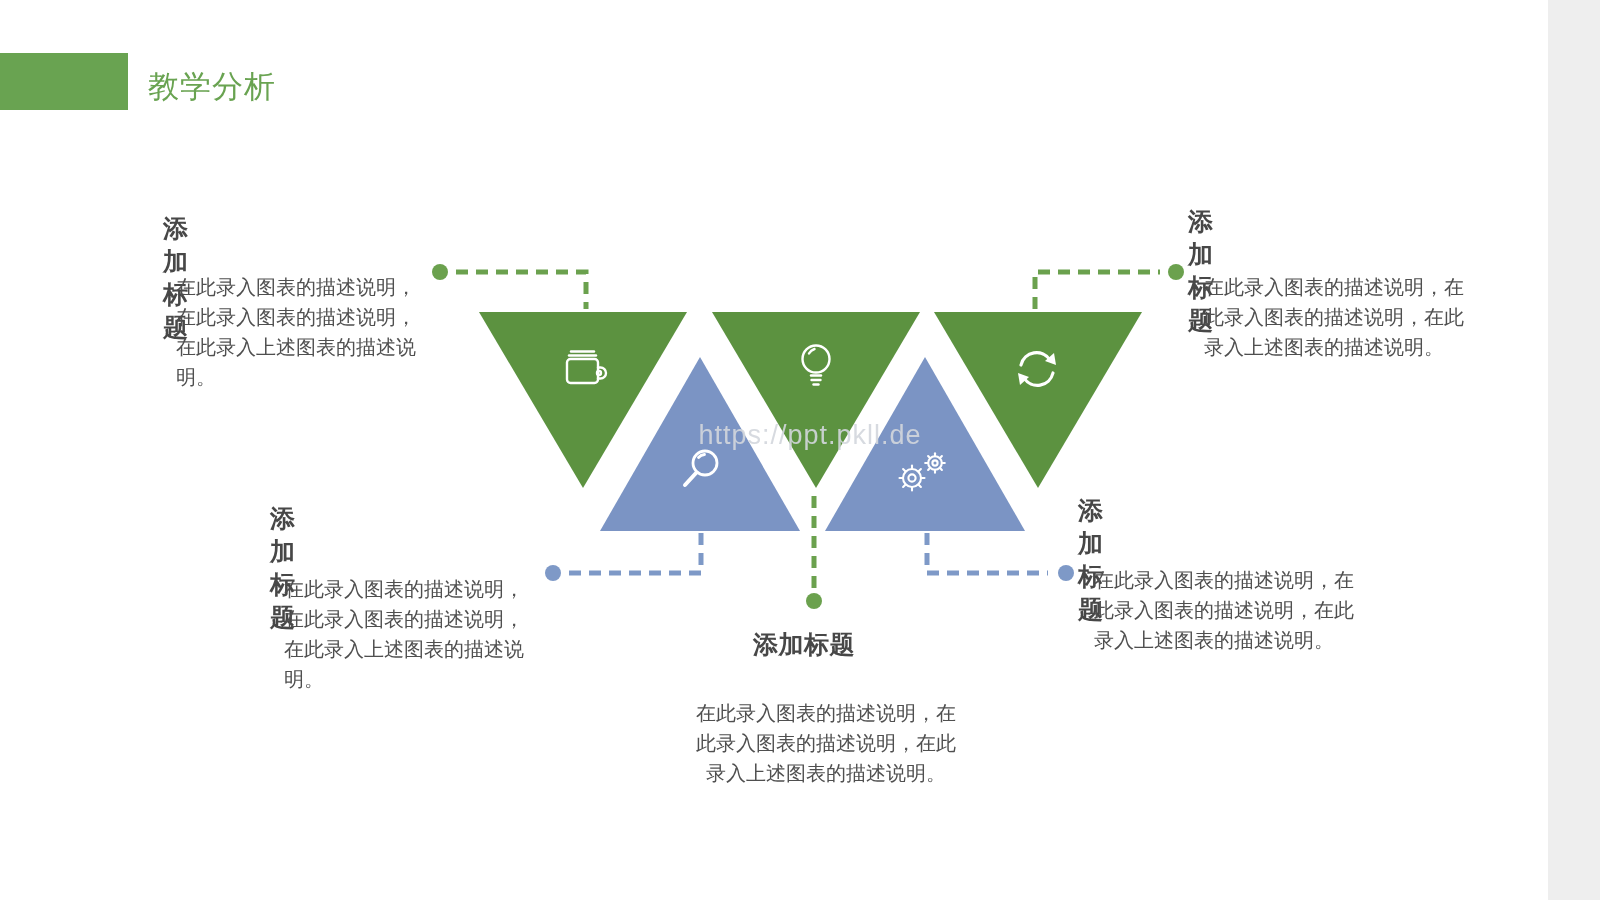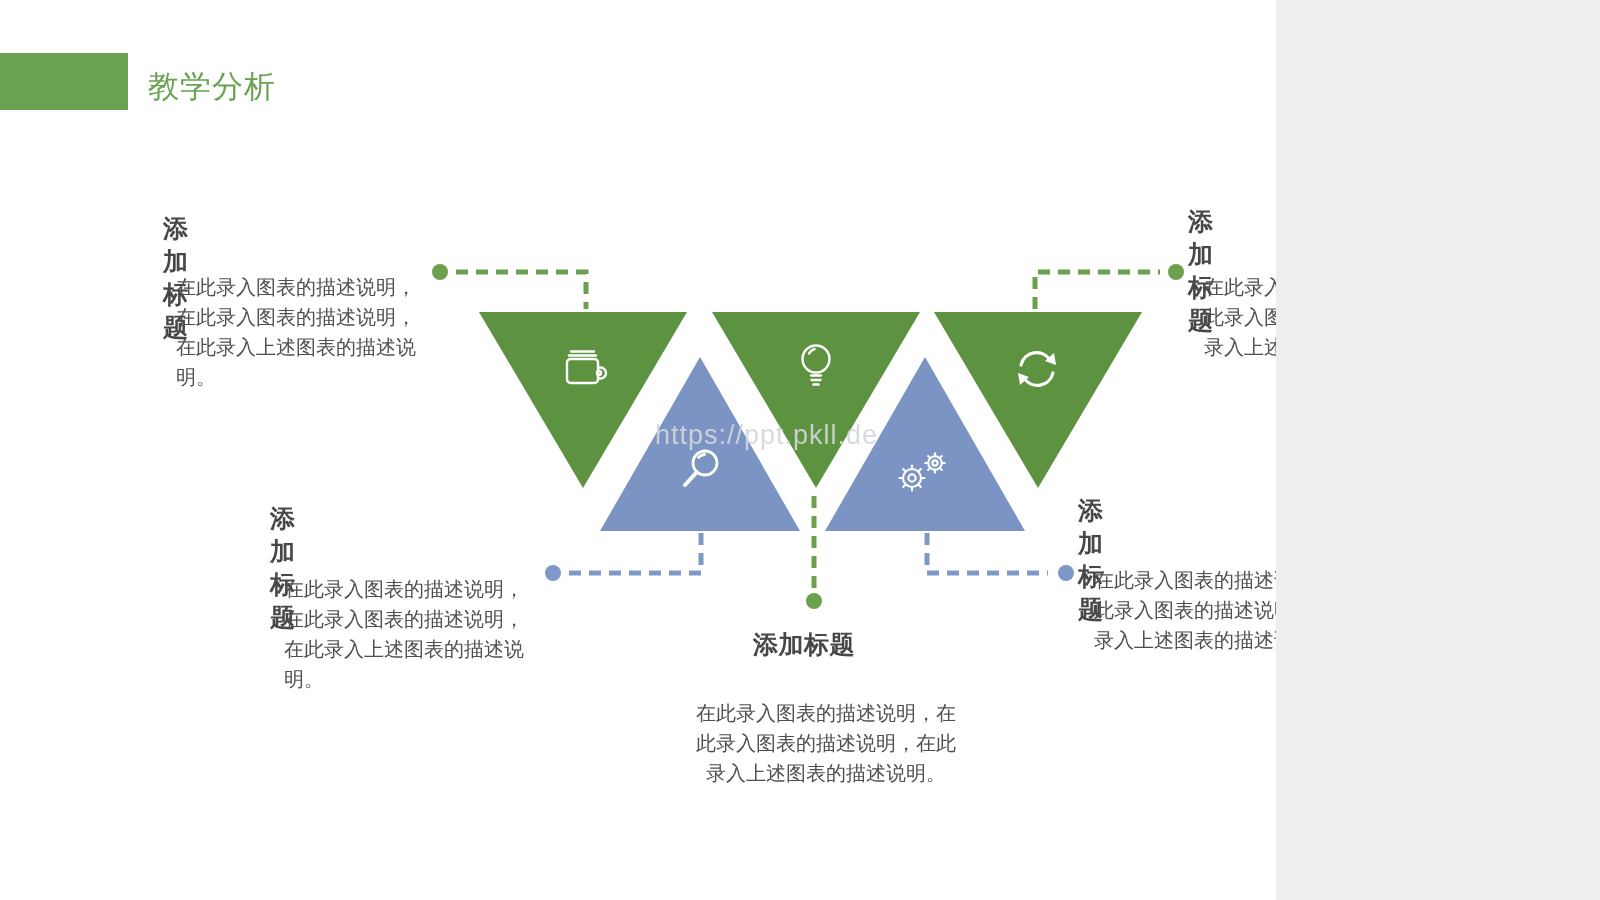--- a/index.html
+++ b/index.html
@@ -16,7 +16,7 @@
   *{box-sizing:border-box;}
   .slide{
     position:relative;
-    width:1276px;height:900px;
+    width:1548px;height:900px;
     background:#ffffff;
     overflow:hidden;
     font-family:"Liberation Sans","DejaVu Sans",sans-serif;

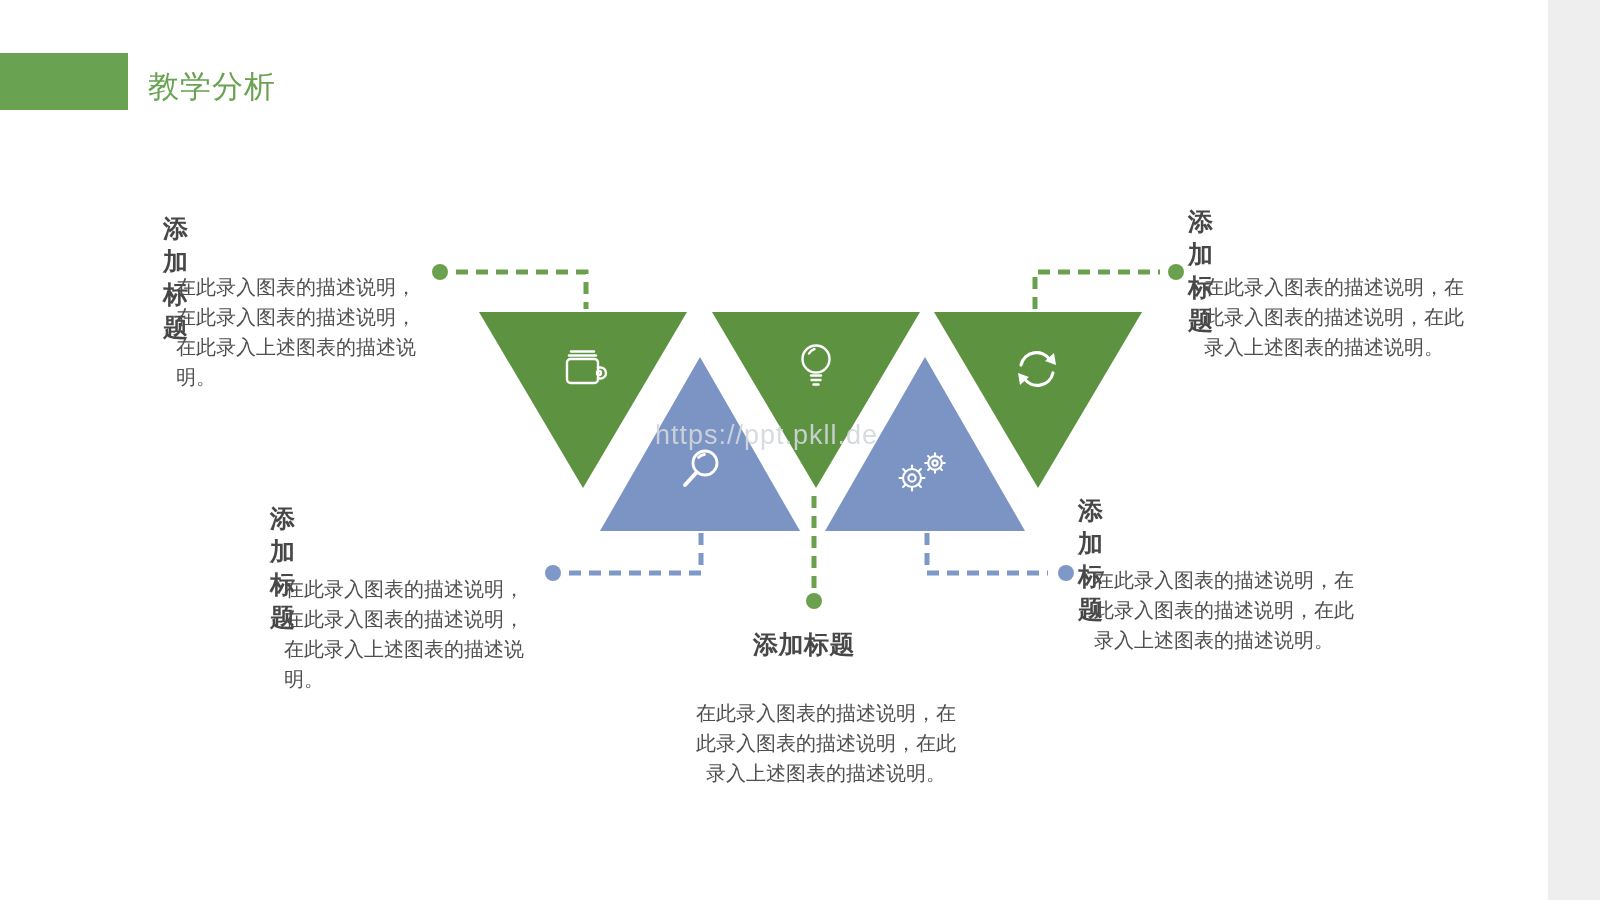--- a/index.html
+++ b/index.html
@@ -66,7 +66,7 @@
   
   .watermark{
     position:absolute;left:655px;top:420px;width:310px;z-index:5;
-    text-align:left;font-size:27px;letter-spacing:1px;
+    text-align:center;font-size:27px;letter-spacing:1px;
     color:var(--watermark);opacity:.9;
   }
   

